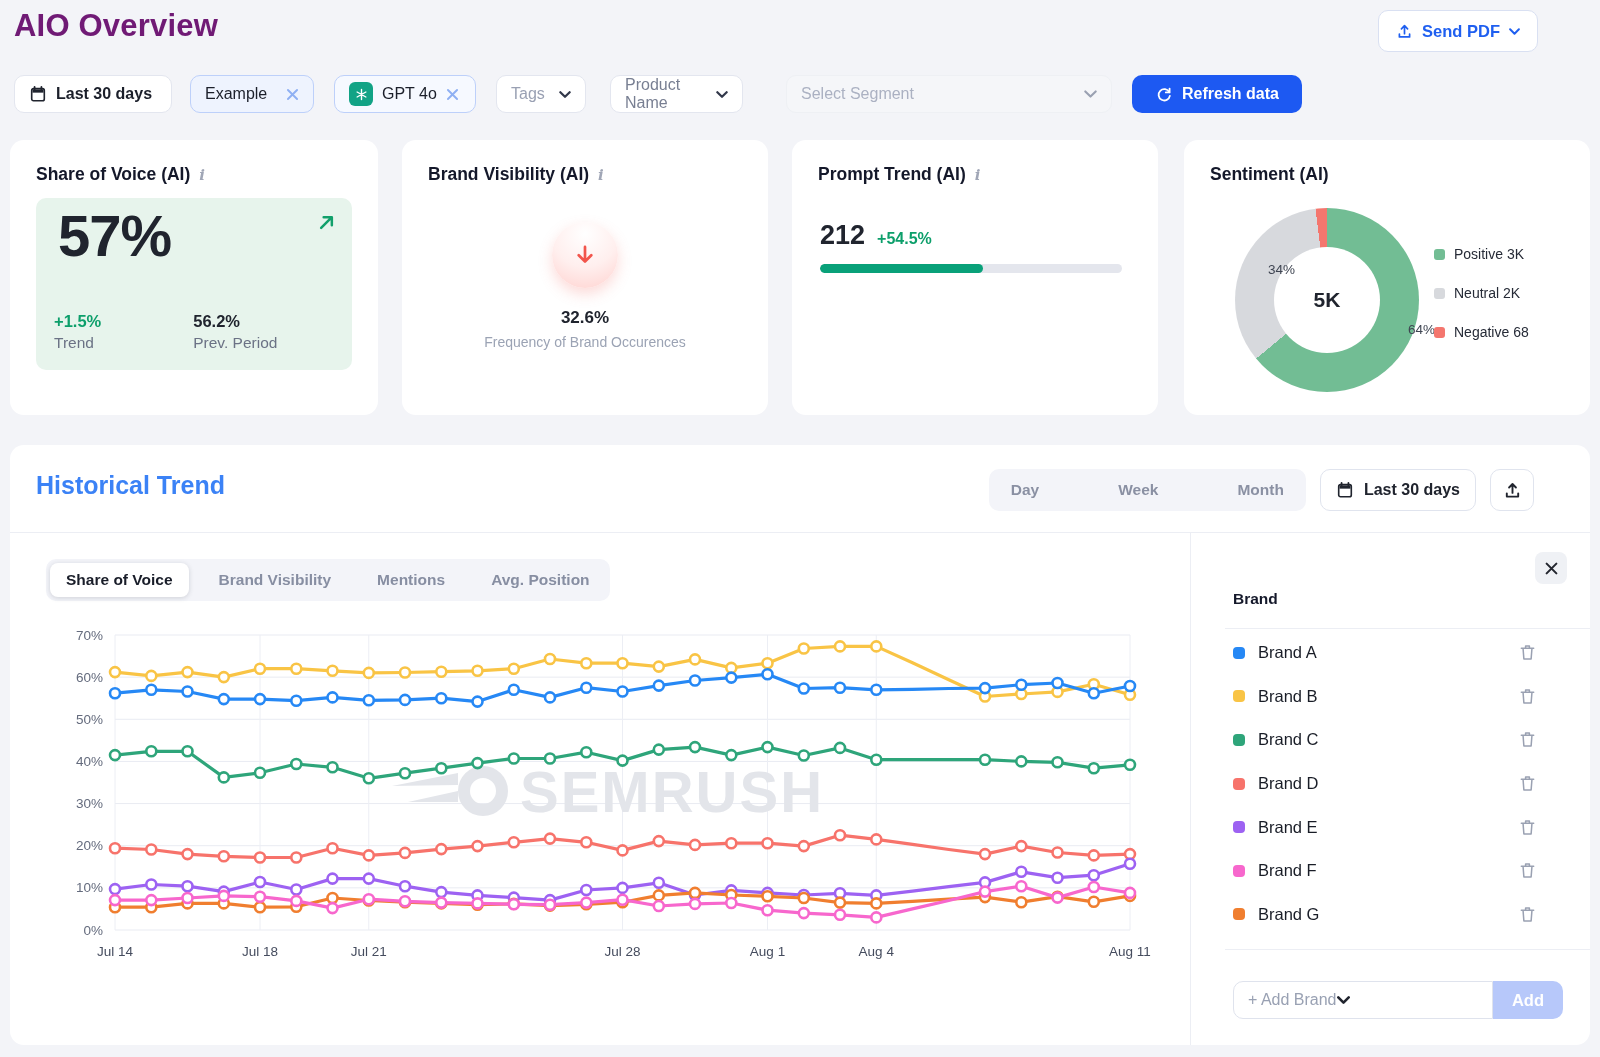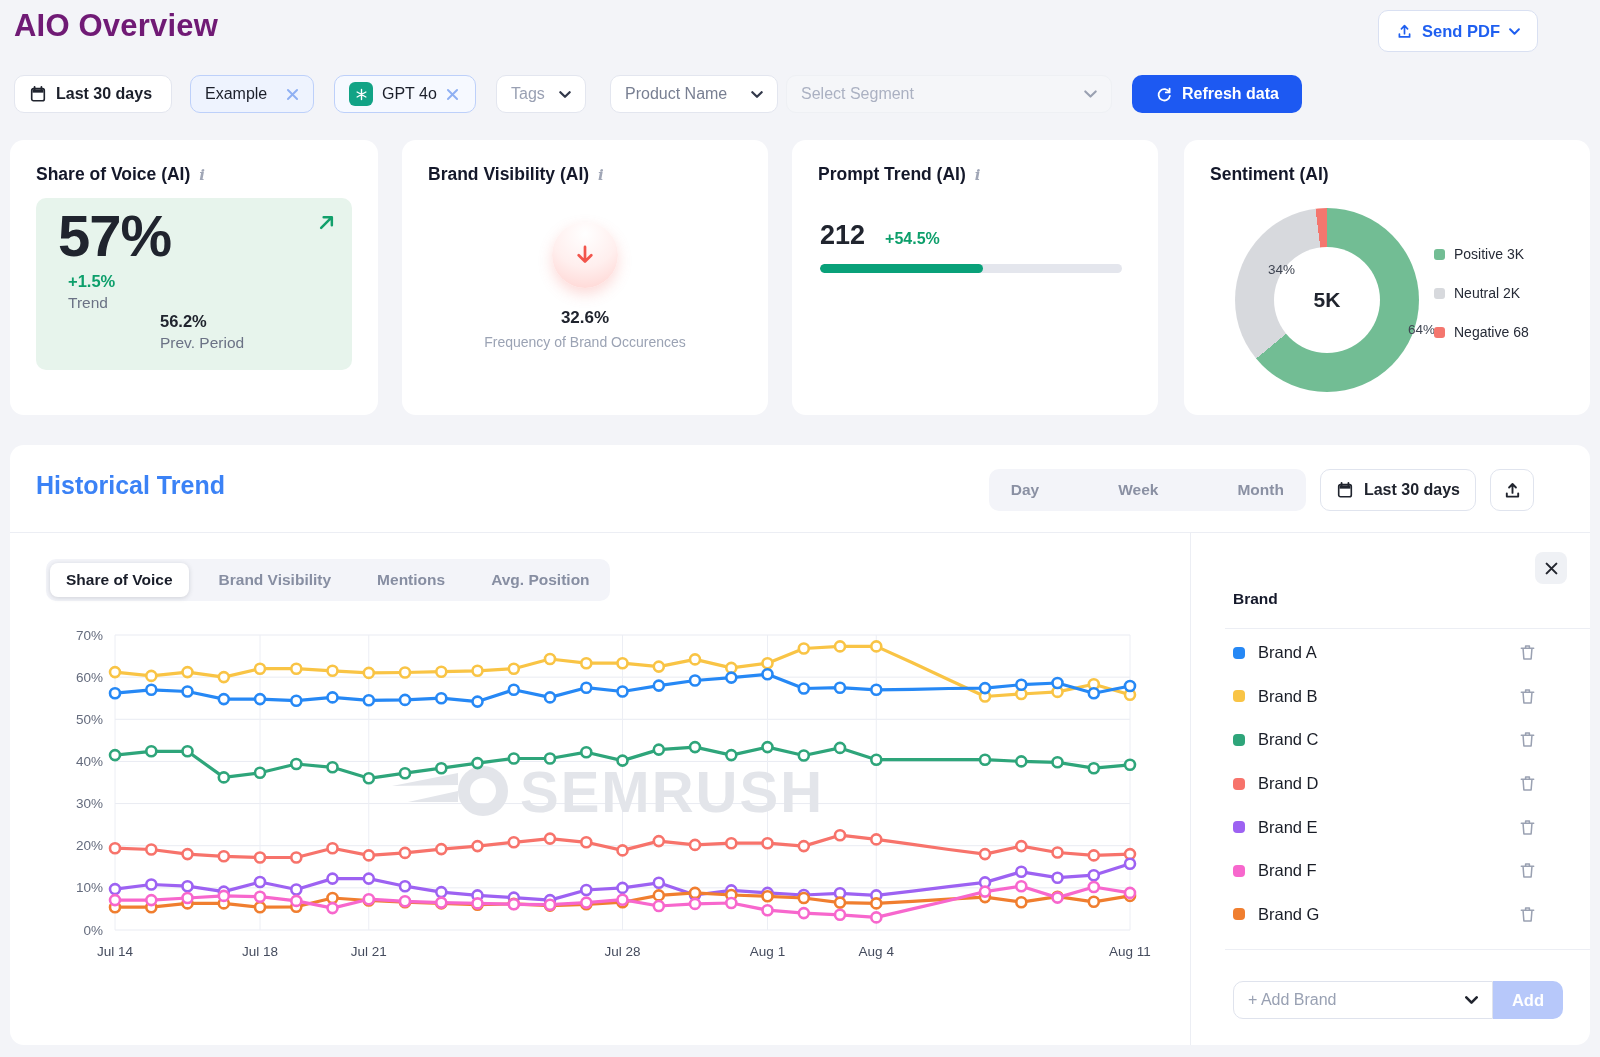--- a/index.html
+++ b/index.html
@@ -34,7 +34,7 @@
   #f-chip-example { left:190px; width:124px; justify-content:space-between; }
   #f-chip-gpt { left:334px; width:142px; background:#f6f9ff; }
   #f-tags { left:496px; width:90px; color:#99a0b3; font-weight:500; justify-content:space-between; }
-  #f-product { left:610px; width:168px; color:#787f92; font-weight:500; justify-content:space-between; }
+  #f-product { left:610px; width:133px; color:#787f92; font-weight:500; justify-content:space-between; }
   #f-segment { left:786px; width:326px; background:#f5f6f9; border-color:#eef0f4; color:#abb1c2; font-weight:400; justify-content:space-between; }
   #f-refresh { left:1132px; width:170px; background:#1d59f2; border:none; color:#fff; font-weight:600; justify-content:center; }
   .chip-x { display:flex; align-items:center; }

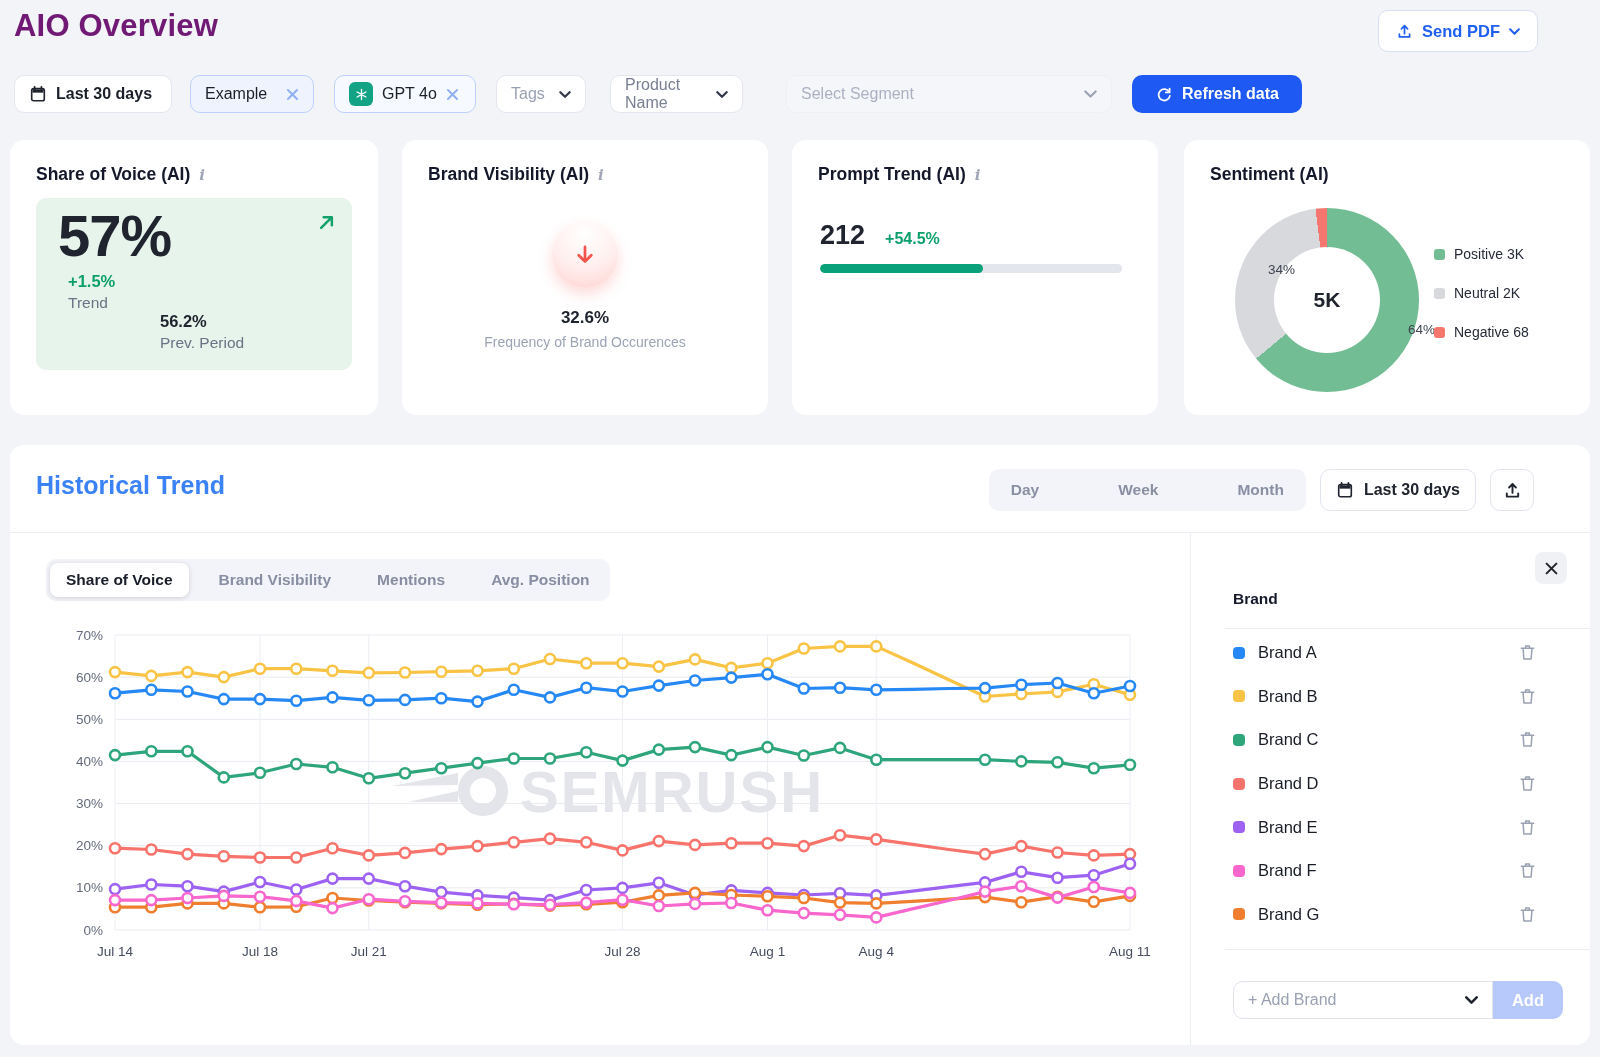--- a/index.html
+++ b/index.html
@@ -67,7 +67,7 @@
 
   .pt-rows { position:absolute; left:28px; right:36px; top:80px; }
   .pt-row { margin-bottom:26px; }
-  .pt-head { display:flex; align-items:baseline; gap:20px; margin-bottom:13px; }
+  .pt-head { display:flex; align-items:baseline; gap:12px; margin-bottom:13px; }
   .pt-value { font-size:27px; font-weight:700; color:#20242e; }
   .pt-change { font-size:16px; font-weight:700; }
   .pt-change.up { color:#0d9f6b; }

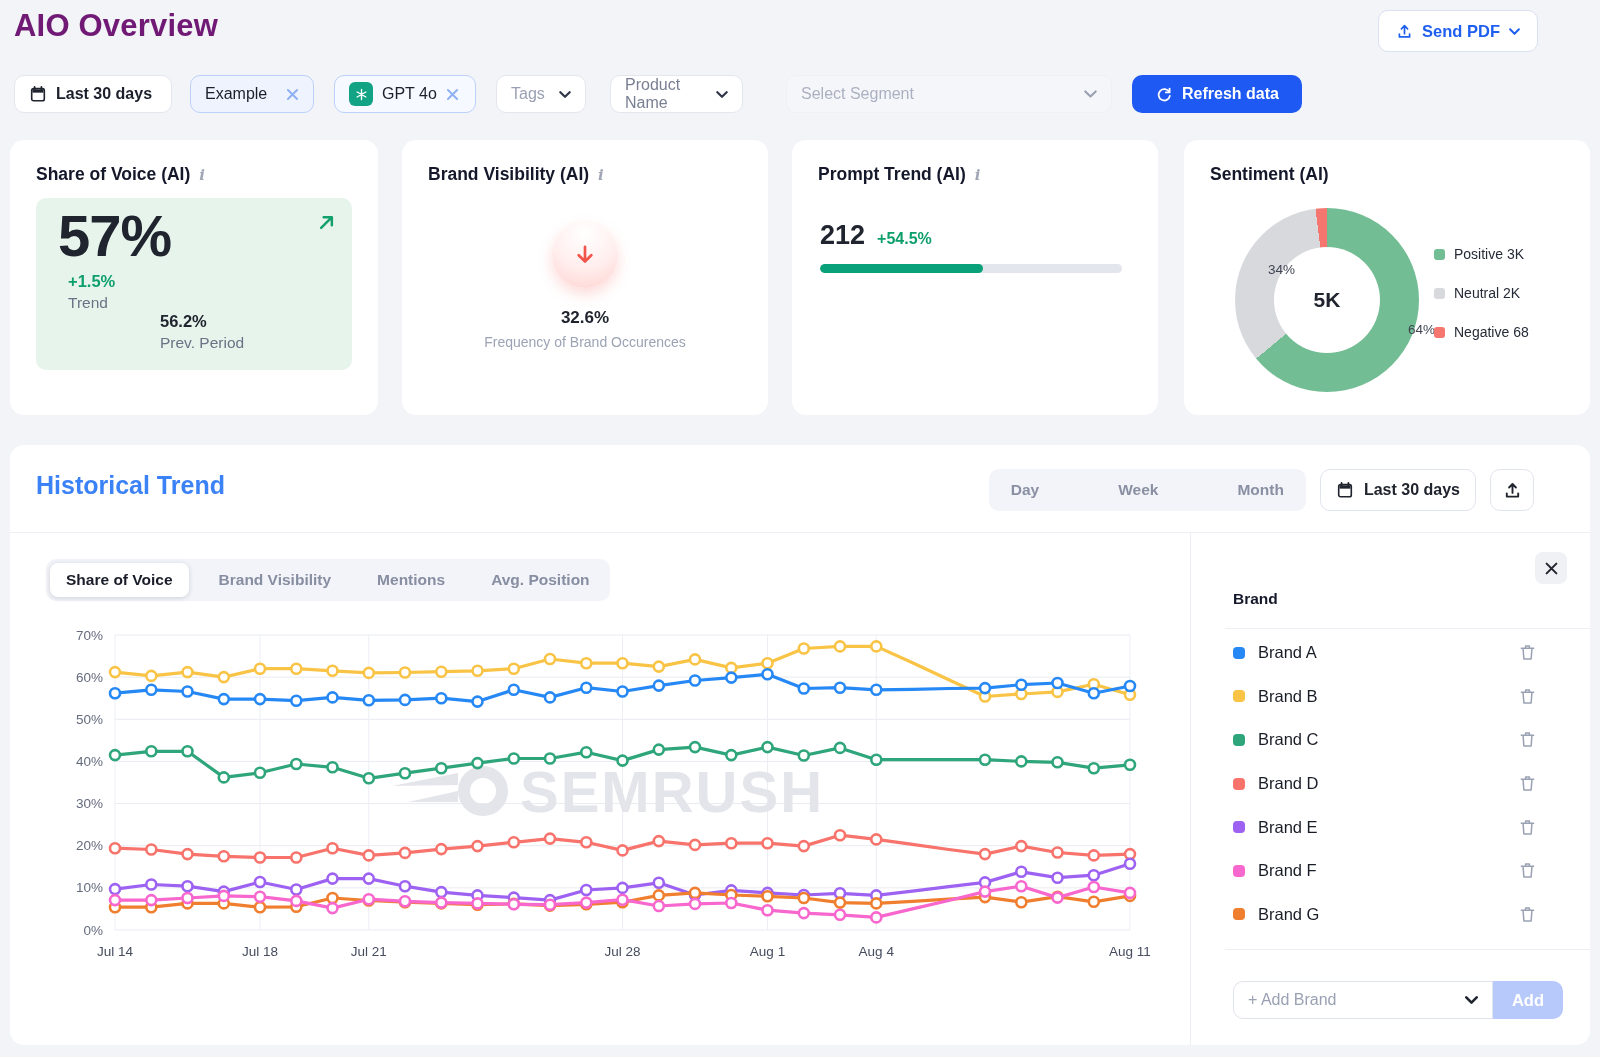--- a/index.html
+++ b/index.html
@@ -52,7 +52,7 @@
   .sov-panel { position:absolute; left:26px; top:58px; width:316px; height:172px; background:#e7f4ec; border-radius:10px; }
   .sov-value { position:absolute; left:22px; top:4px; font-size:58px; font-weight:700; color:#20242e; letter-spacing:-1px; }
   .sov-arrow { position:absolute; top:15px; right:16px; }
-  .sov-stats { position:absolute; left:32px; bottom:18px; right:16px; display:flex;flex-direction:column; }
+  .sov-stats { position:absolute; left:18px; bottom:18px; right:16px; display:flex; }
   .sov-col2 { margin-left:92px; }
   .stat-v { font-size:16.5px; font-weight:700; color:#20242e; }
   .stat-v.green { color:#0d9f6b; }

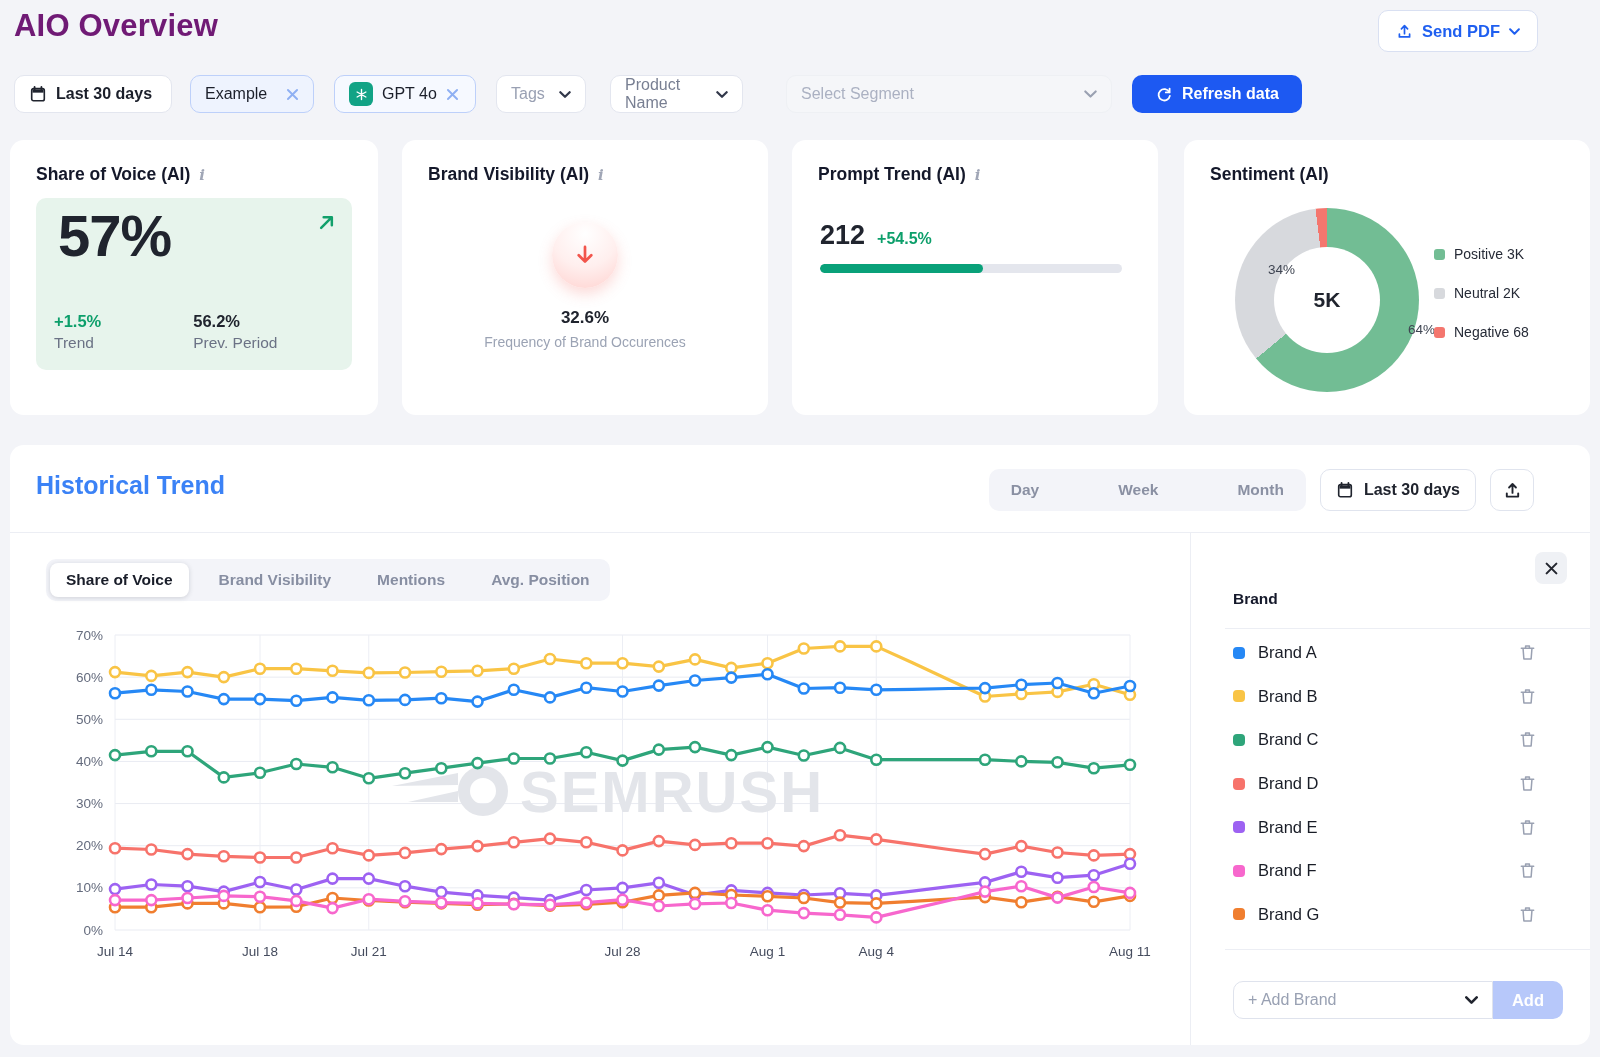--- a/index.html
+++ b/index.html
@@ -117,7 +117,7 @@
   .trash { display:flex; cursor:pointer; }
   .side-bot-line { position:absolute; left:34px; right:0; top:417px; height:1px; background:#eceef4; }
   .add-row { position:absolute; left:42px; top:449px; height:38px; display:flex; }
-  .add-select { width:260px; border:1px solid #dfe3ed; border-radius:10px 0 0 10px; background:#fff; display:flex; align-items:center; justify-content:space-between; padding:0 14px; font-size:16px; color:#99a1b3; cursor:pointer; }
+  .add-select { width:260px; border:1px solid #dfe3ed; border-radius:10px 0 0 10px; background:#fff; display:flex; align-items:center; padding:0 14px; font-size:16px; color:#99a1b3; cursor:pointer; }
   .add-btn { width:70px; border:none; border-radius:0 10px 10px 0; background:#b7c8fa; color:#fff; font-size:16.5px; font-weight:700; cursor:pointer; font-family:"Liberation Sans", sans-serif; }
 
   .chev { display:inline-flex; }

